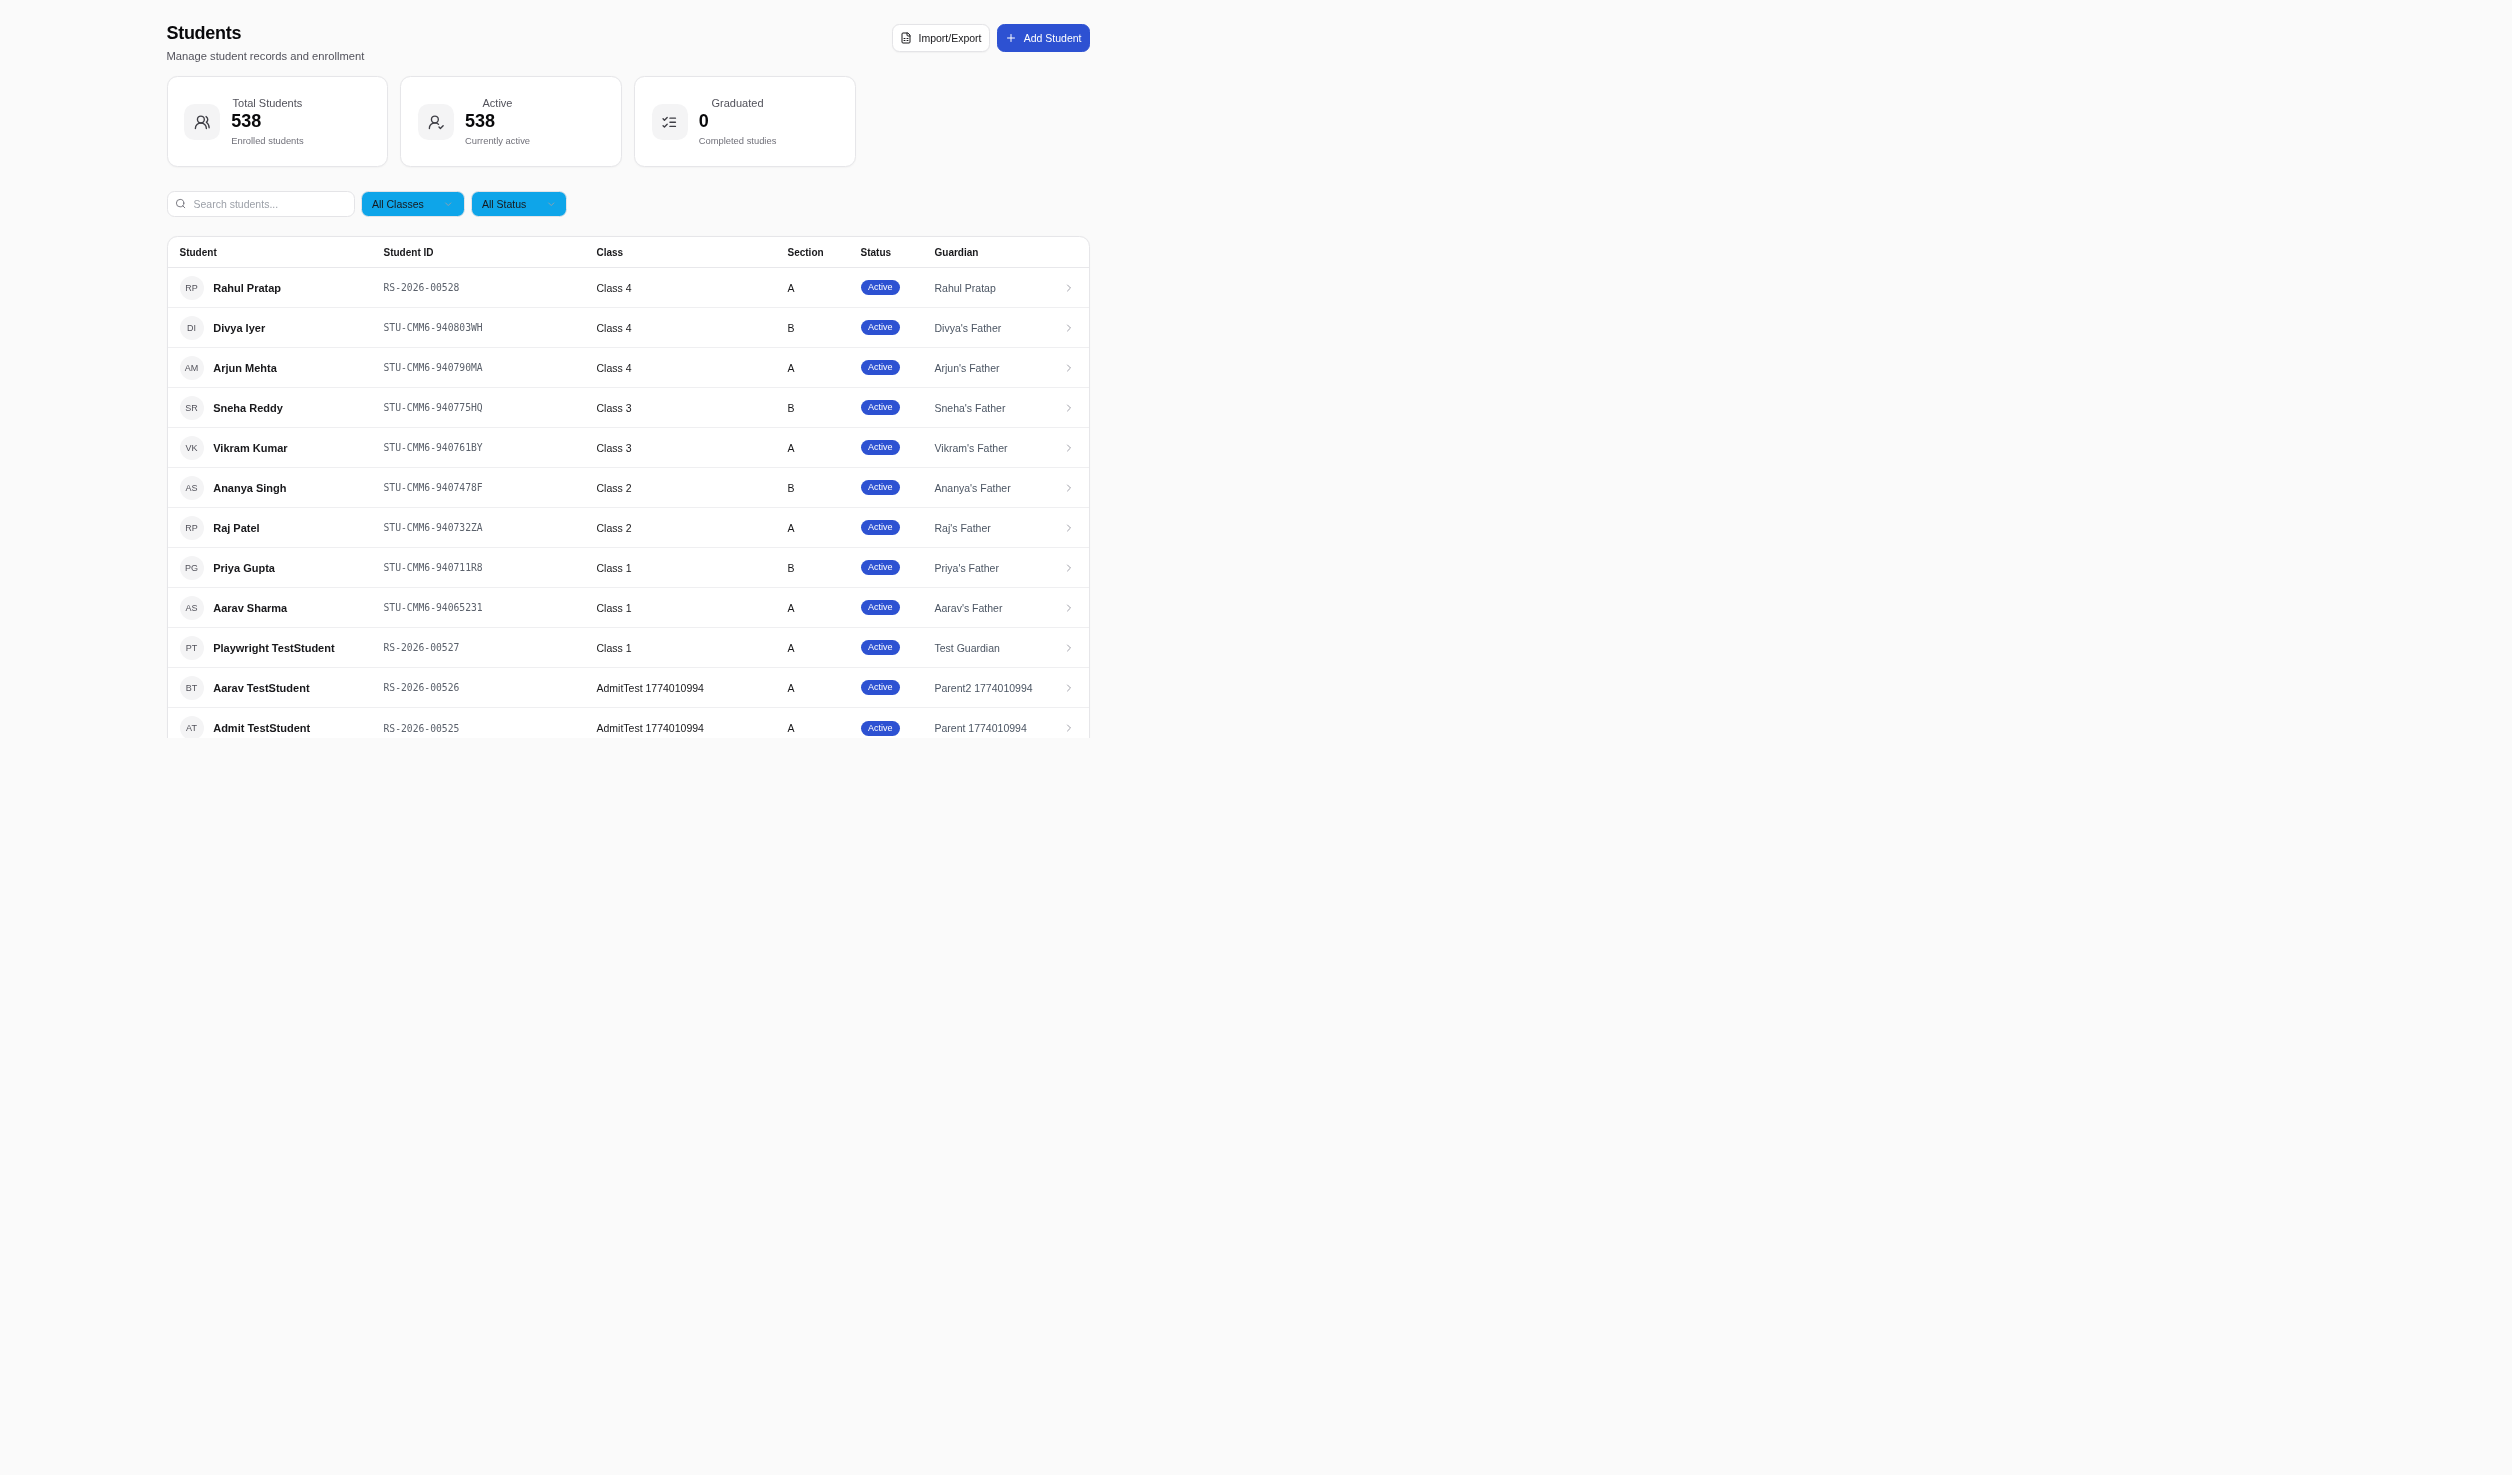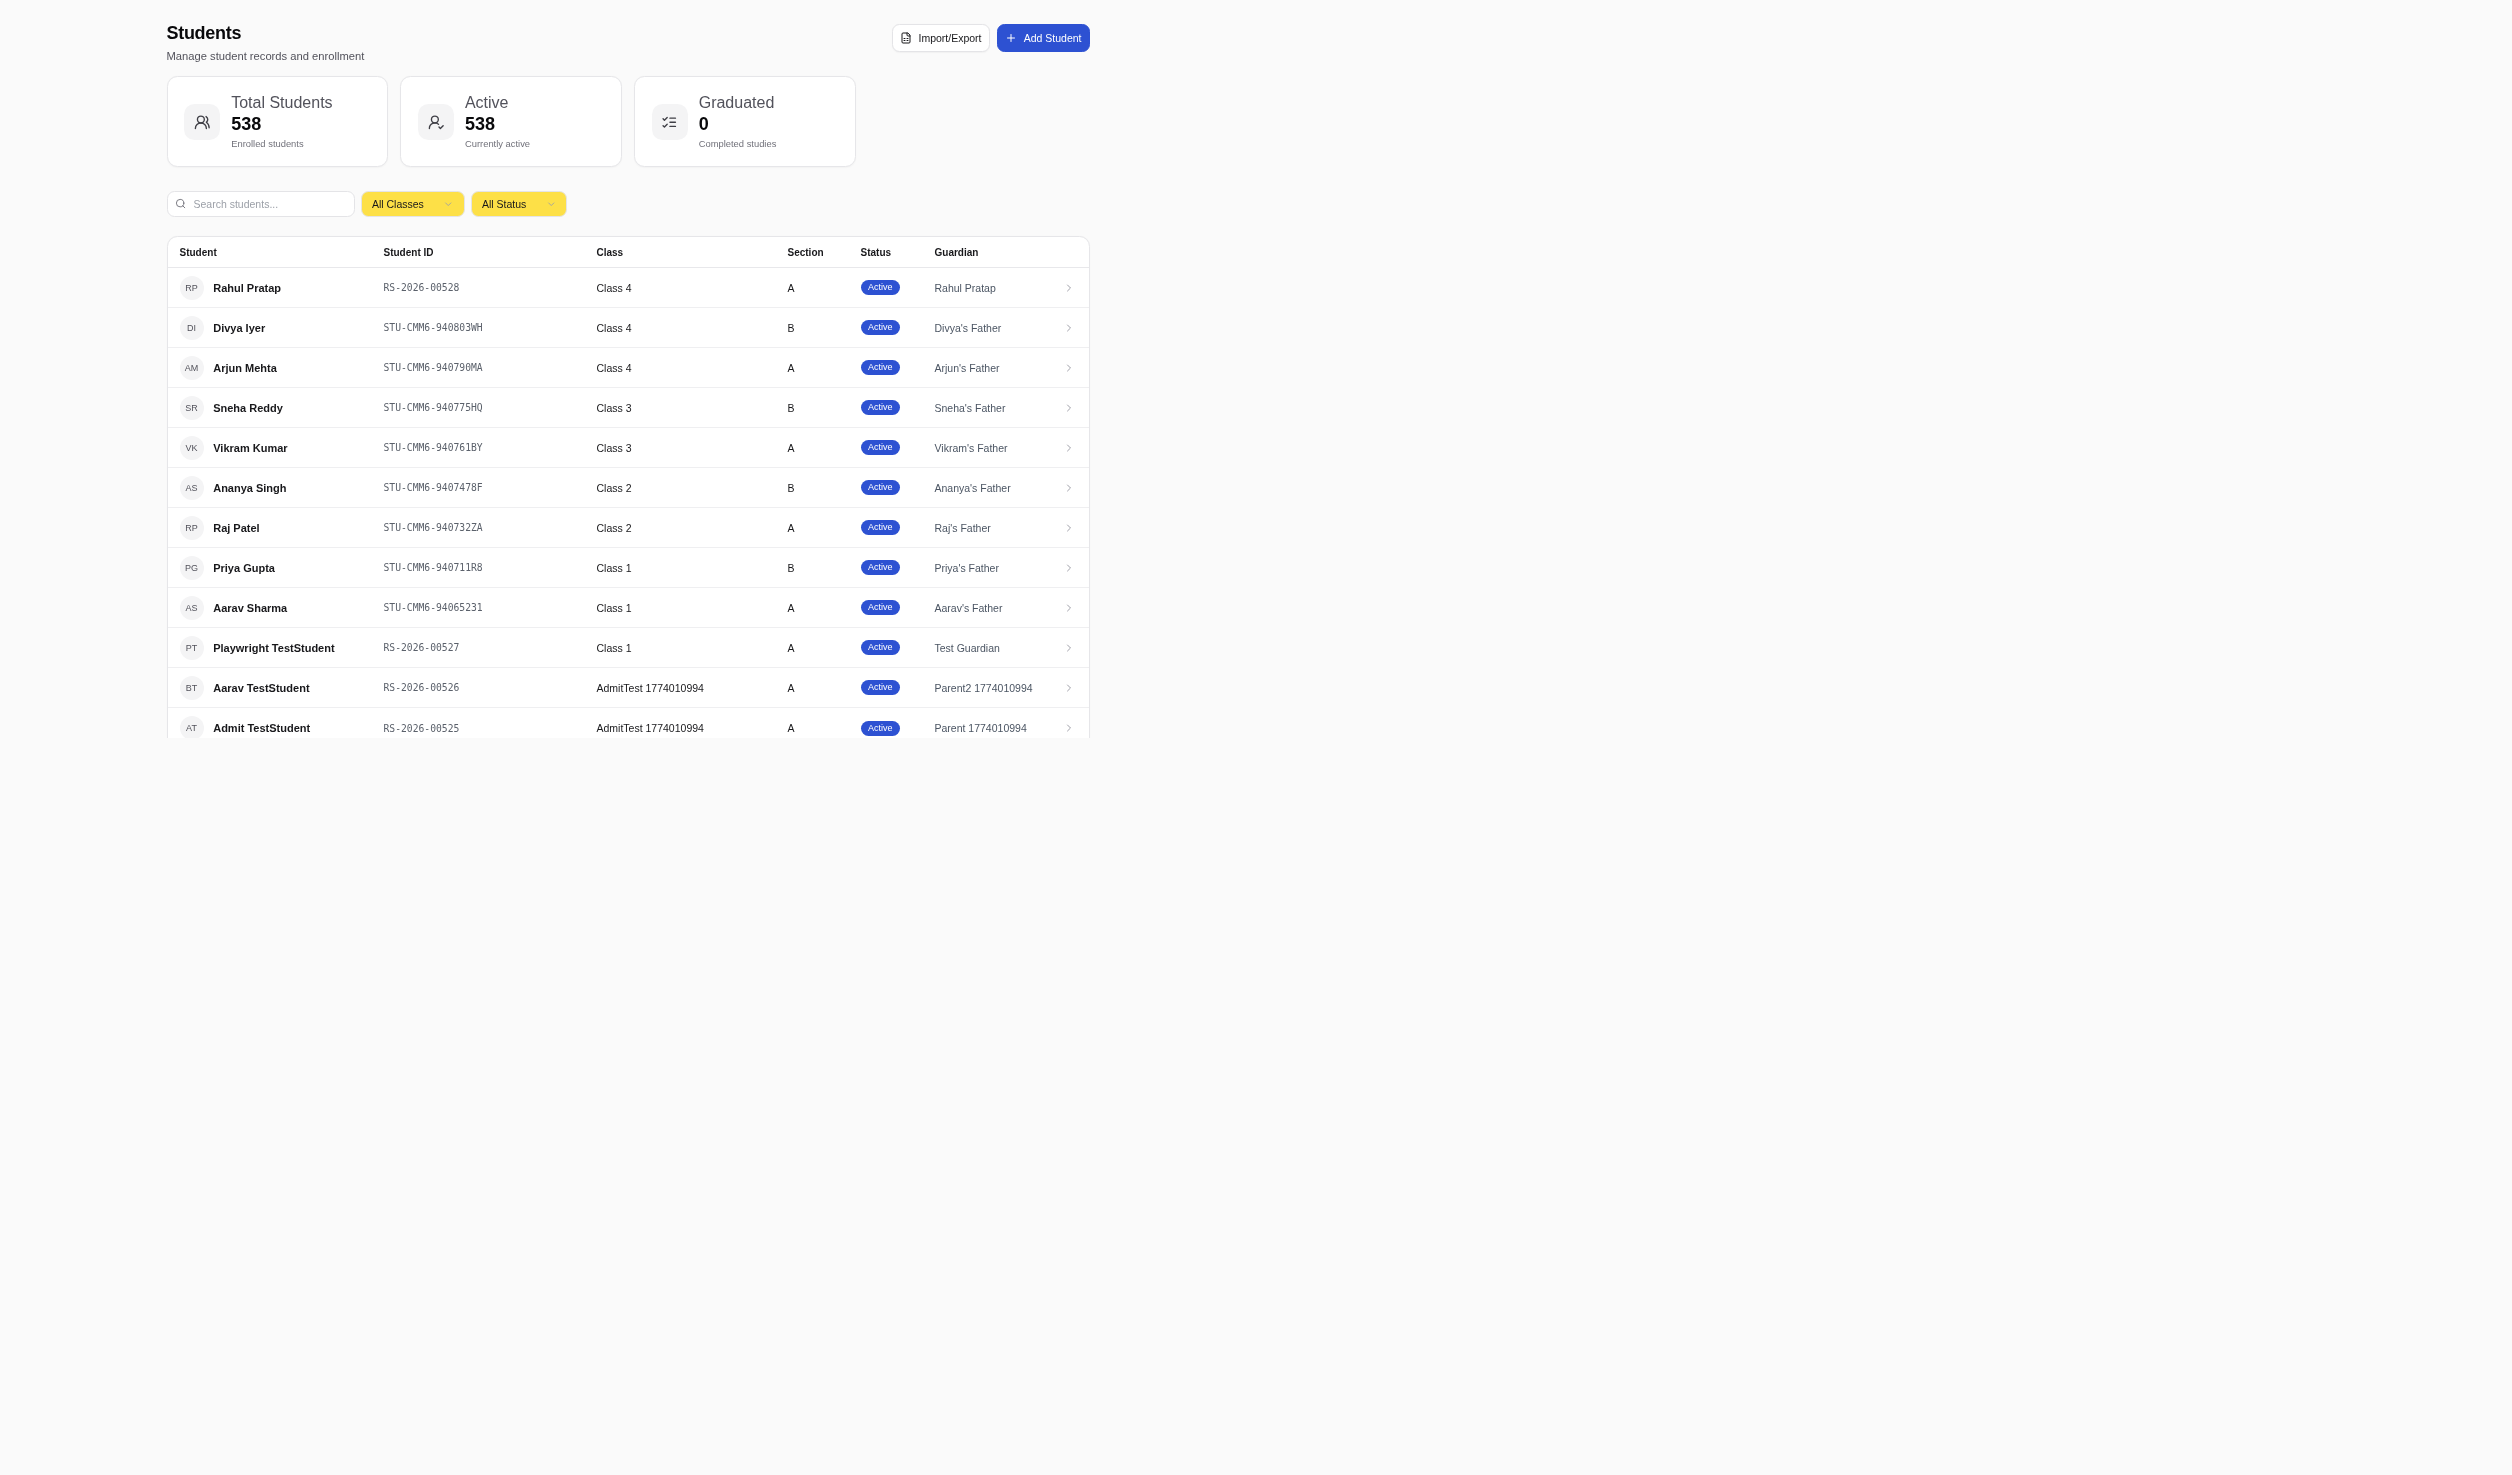--- a/index.html
+++ b/index.html
@@ -41,7 +41,7 @@
     width: 36px; height: 36px; border-radius: 10.5px; background: #f4f4f5;
     display: flex; align-items: center; justify-content: center; color: #3f3f46;
   }
-  .stat-label { font-size: 16px; color: #52525b; }
+  .stat-label { font-size: 11px; color: #52525b; text-align: center; }
   .stat-value { font-size: 18px; font-weight: 700; color: #09090b; margin-top: 2.2px; }
   .stat-sub { font-size: 9.4px; color: #71717a; margin-top: 3px; }
 

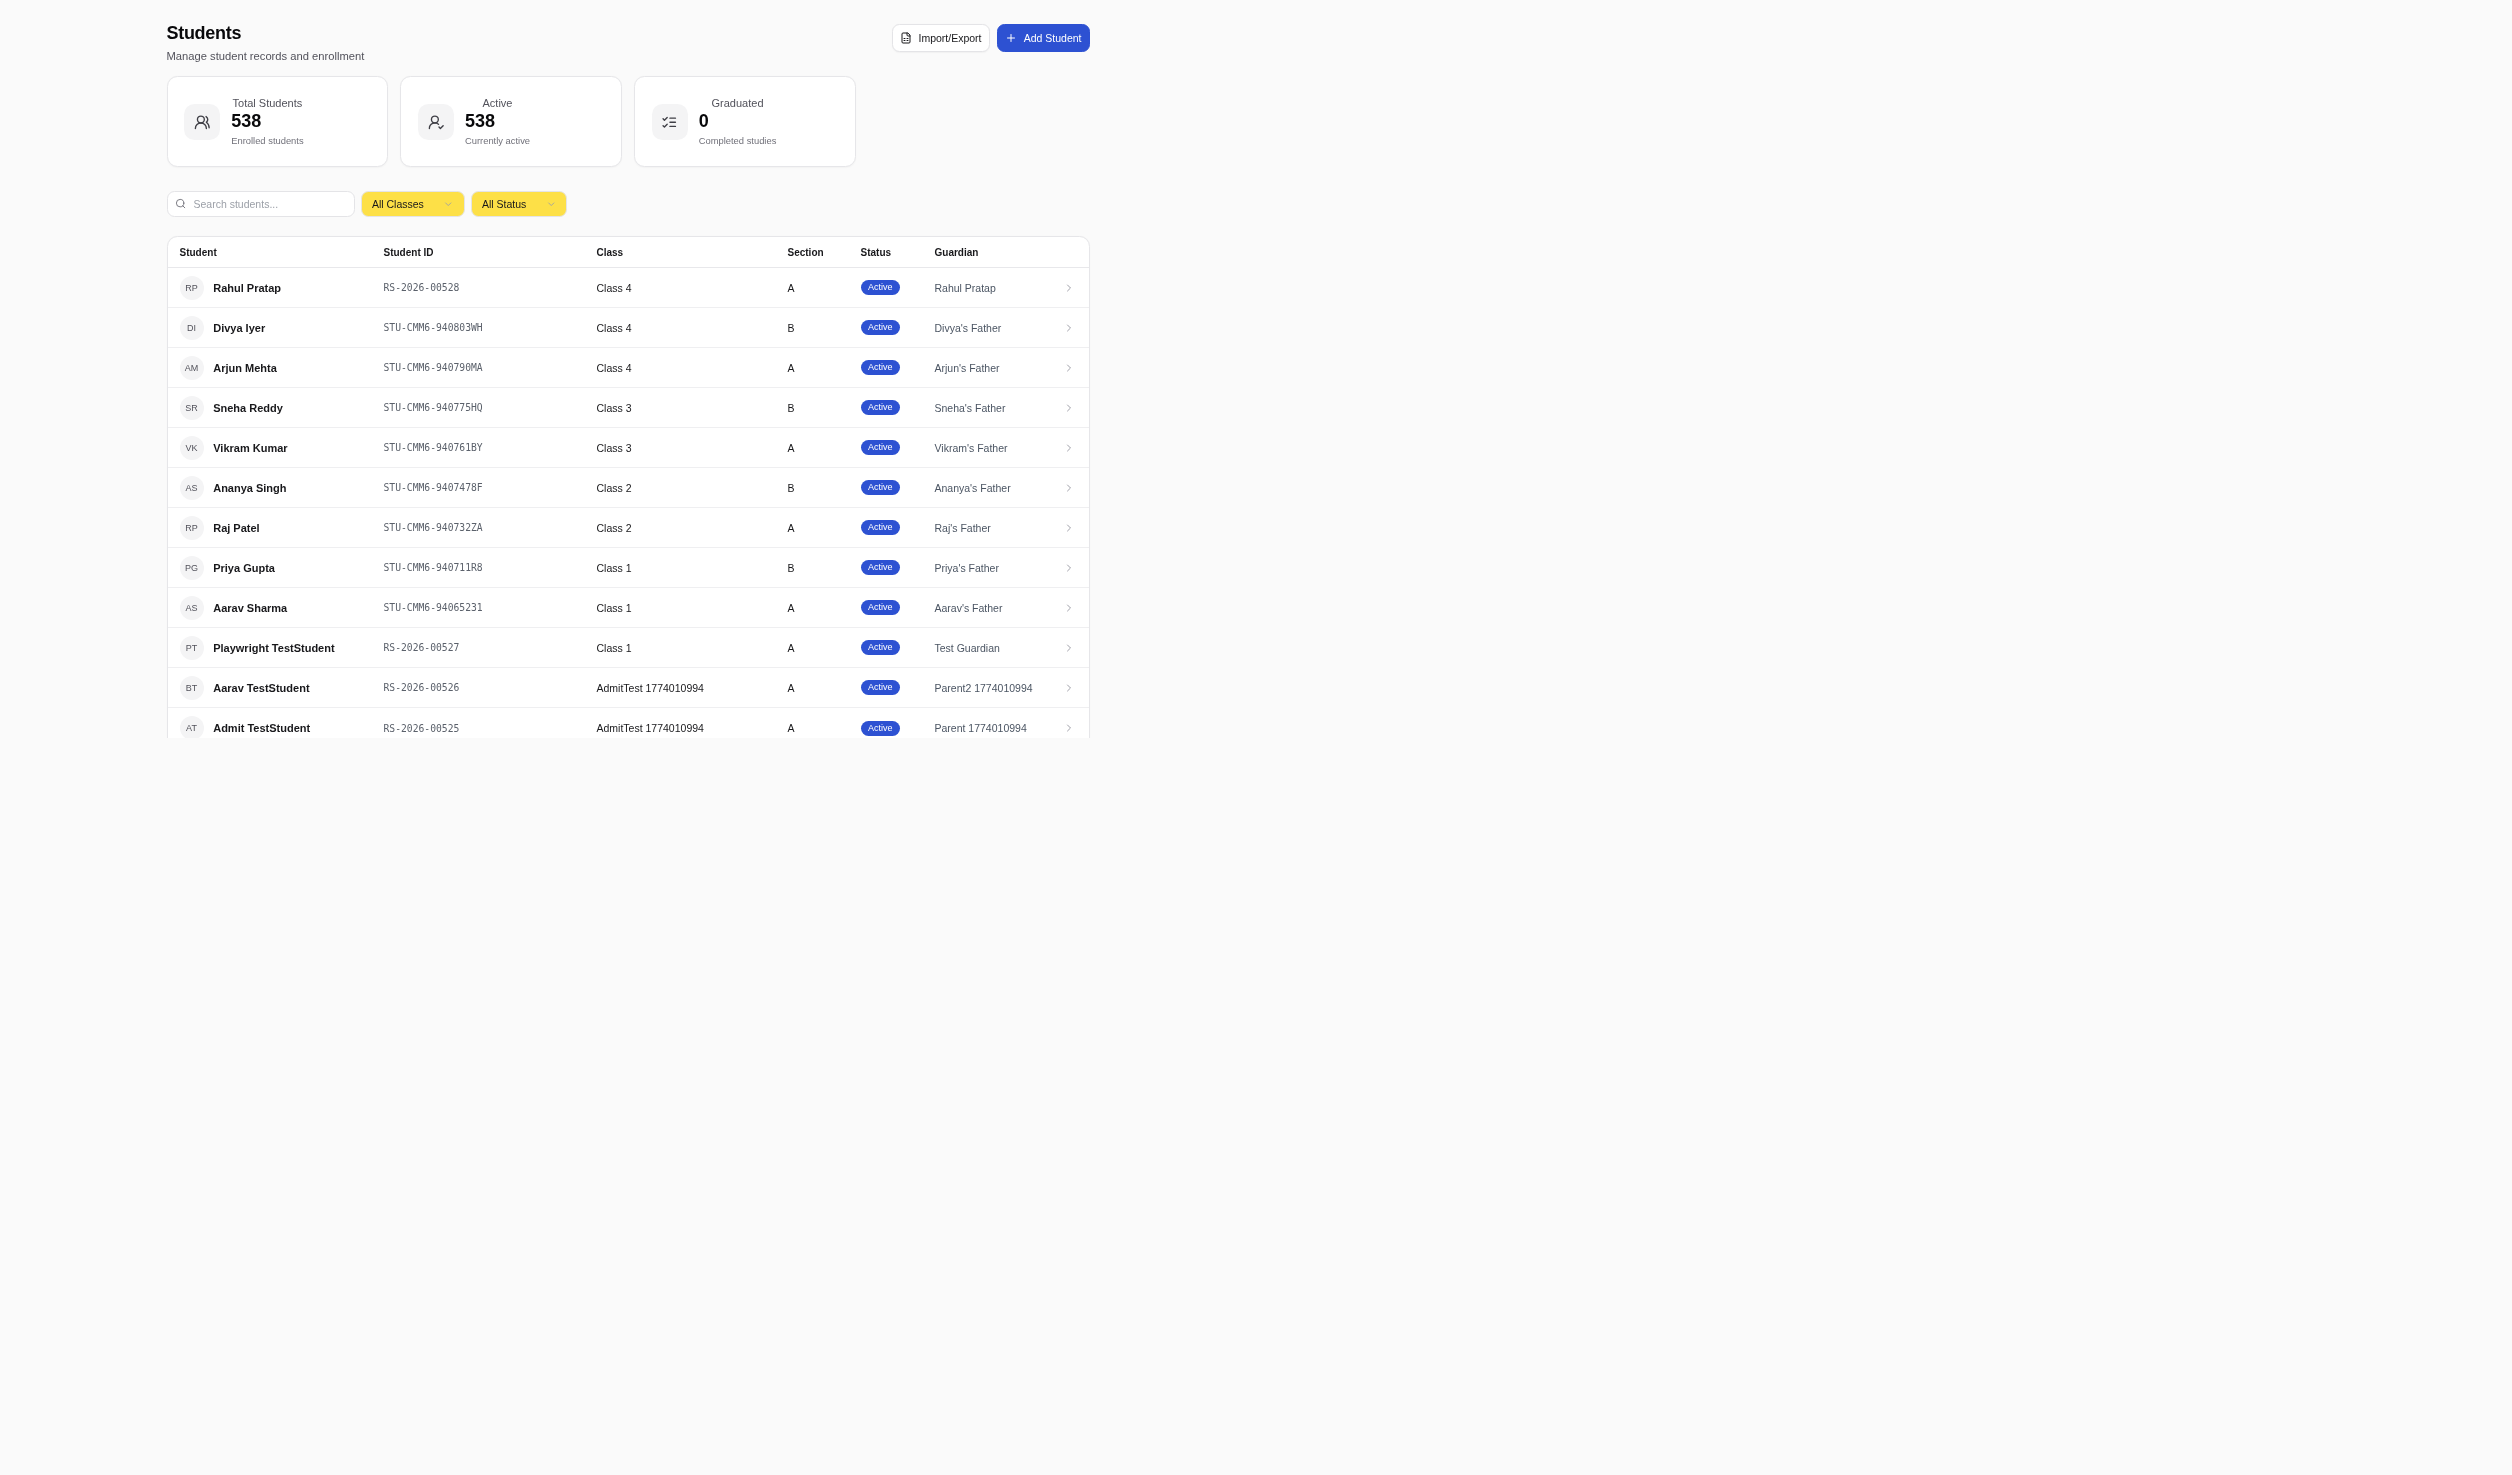--- a/index.html
+++ b/index.html
@@ -56,7 +56,7 @@
   }
   .search-input::placeholder { color: #9ca0a8; }
   .select {
-    height: 25.5px; border: 0.7px solid #e4e4e7; border-radius: 7.5px; background: #fde047;
+    height: 25.5px; border: 0.7px solid #e4e4e7; border-radius: 7.5px; background: #0ea5e9;
     display: inline-flex; align-items: center; justify-content: space-between;
     padding: 0 9.7px; font-size: 10.5px; color: #18181b; cursor: pointer;
     font-family: "Liberation Sans", sans-serif;

